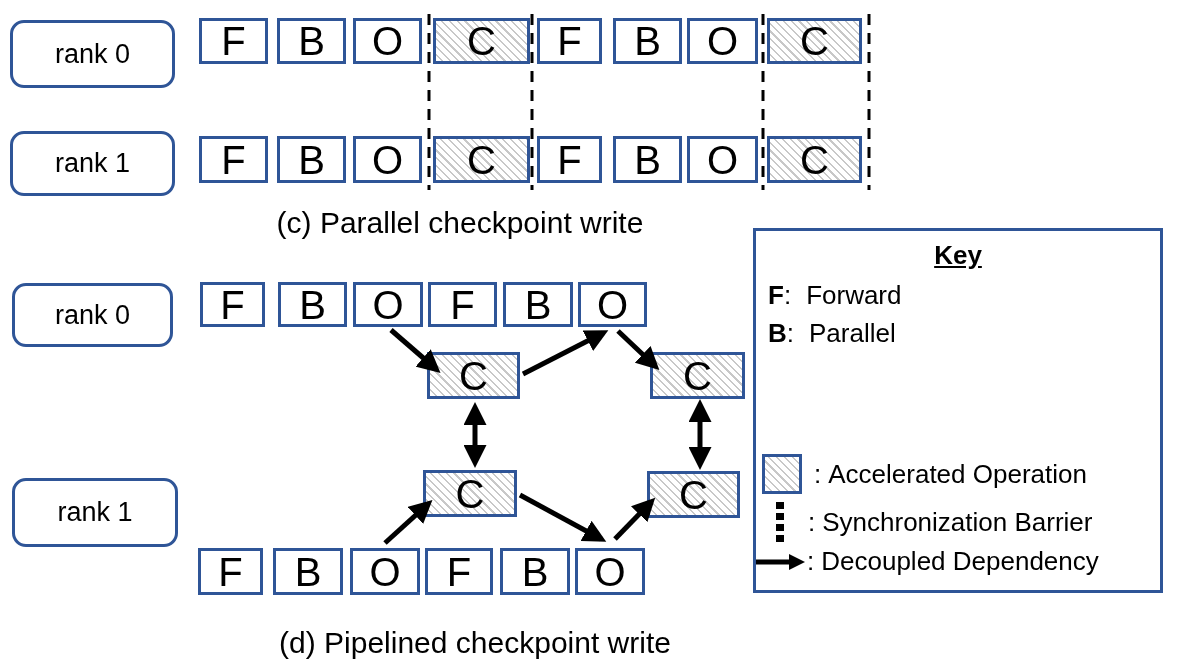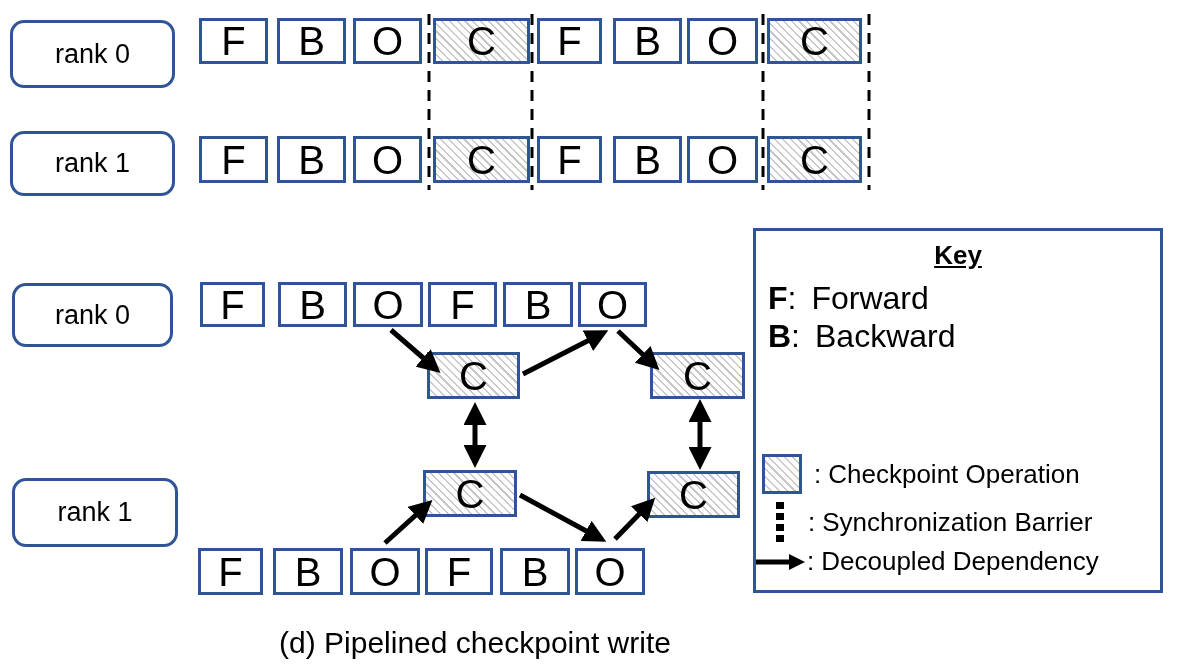--- a/index.html
+++ b/index.html
@@ -57,6 +57,7 @@
   <div class="op" style="left:687px;top:136px;width:71px;height:47px">O</div>
   <div class="op hatch" style="left:767px;top:136px;width:95px;height:47px">C</div>
 
+  <div class="caption" style="left:155px;top:206px;width:610px">(c) Parallel checkpoint write</div>
 
   <div class="ranklabel" style="left:12px;top:283px;width:161px;height:64px">rank 0</div>
   <div class="ranklabel" style="left:12px;top:478px;width:166px;height:69px">rank 1</div>

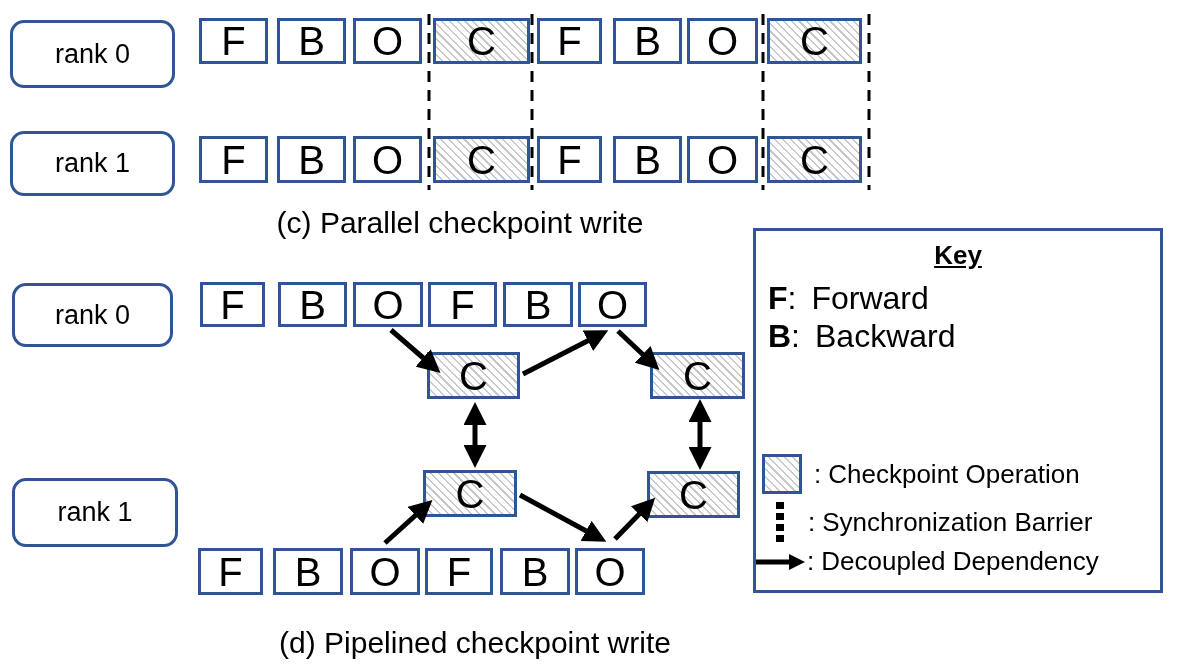--- a/index.html
+++ b/index.html
@@ -21,7 +21,7 @@
           background:#fff;box-sizing:border-box;}
   .keytitle{position:absolute;left:753px;top:240px;width:410px;text-align:center;
             font-size:26px;font-weight:bold;text-decoration:underline;}
-  .kabbr{position:absolute;left:768px;font-size:32px;line-height:1;}
+  .kabbr{position:absolute;left:768px;font-size:26px;line-height:1;}
   .kabbr b{font-weight:bold;}
   .kabbr .lbl{margin-left:8px;}
   .krow{position:absolute;display:flex;align-items:center;font-size:26px;}

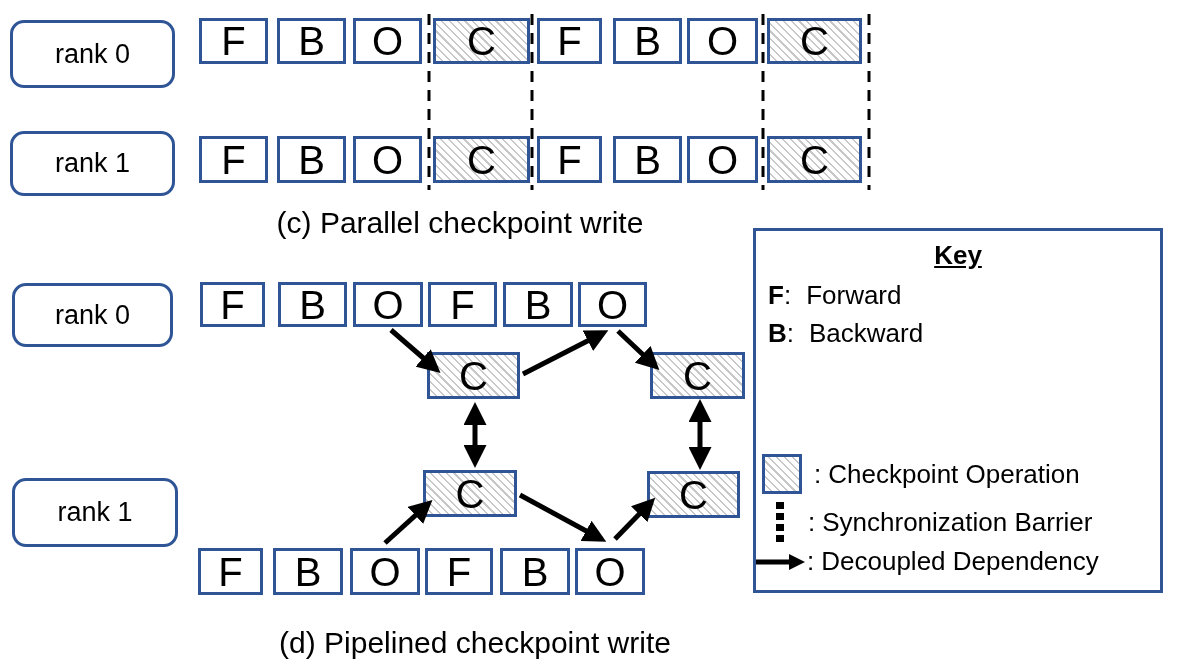--- a/index.html
+++ b/index.html
@@ -118,7 +118,7 @@
     <b>F</b><span class="colon">:</span><span class="lbl">Forward</span>
   </div>
   <div class="kabbr" style="top:320px">
-    <b>B</b><span class="colon">:</span><span class="lbl">Backward</span>
+    <b>B</b><span class="colon">:</span><span class="lbl">Parallel</span>
   </div>
 
   <div class="krow" style="left:762px;top:454px">

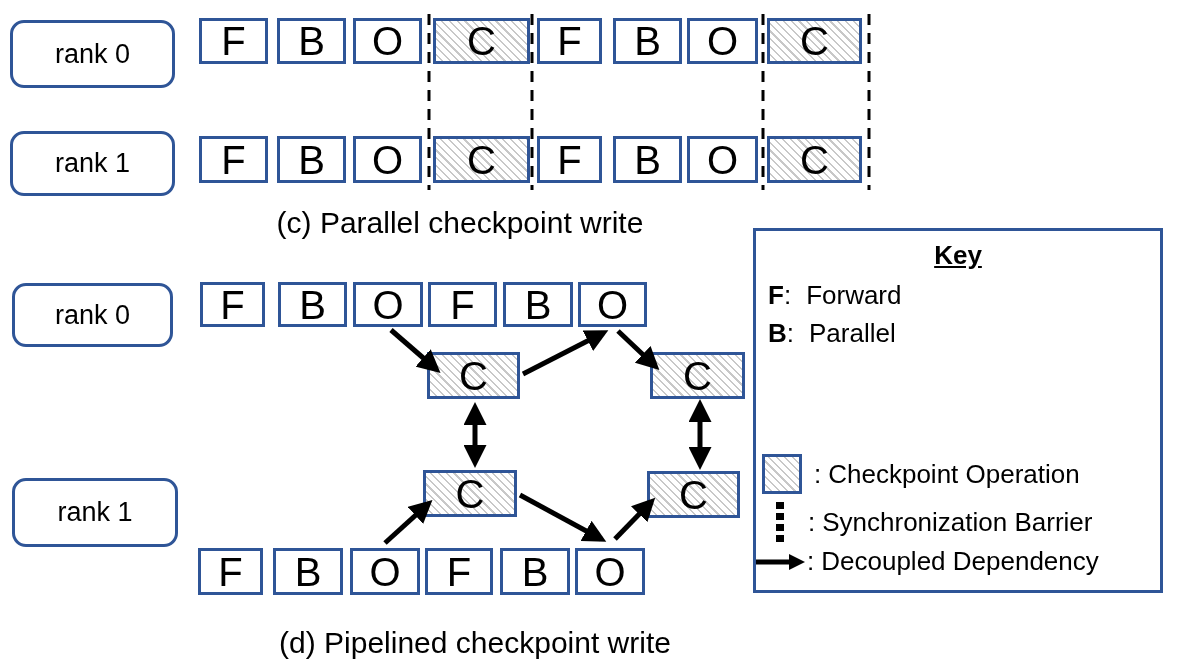--- a/index.html
+++ b/index.html
@@ -123,7 +123,7 @@
 
   <div class="krow" style="left:762px;top:454px">
     <span class="swatch"></span>
-    <span style="margin-left:12px"><span class="colon">:</span><span>Checkpoint Operation</span></span>
+    <span style="margin-left:12px"><span class="colon">:</span><span>Accelerated Operation</span></span>
   </div>
   <div class="krow" style="left:776px;top:502px">
     <span class="dotted"></span>

